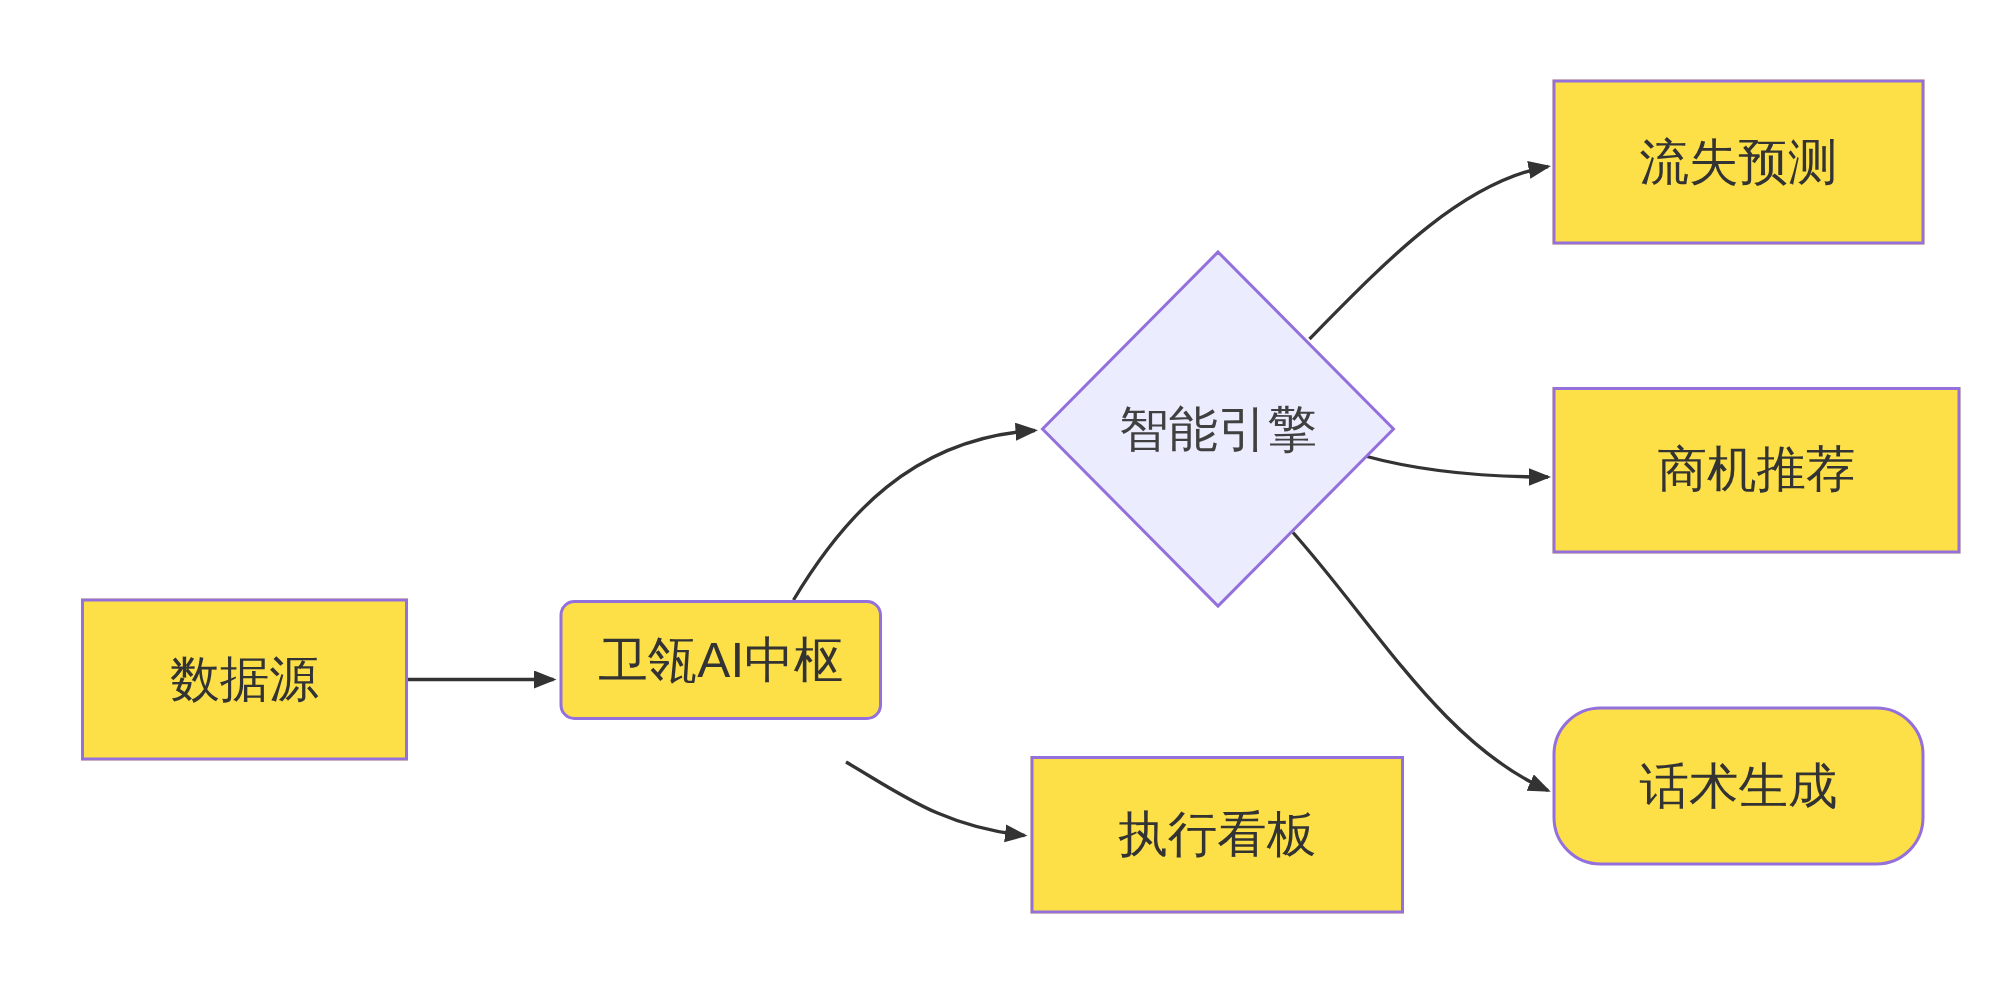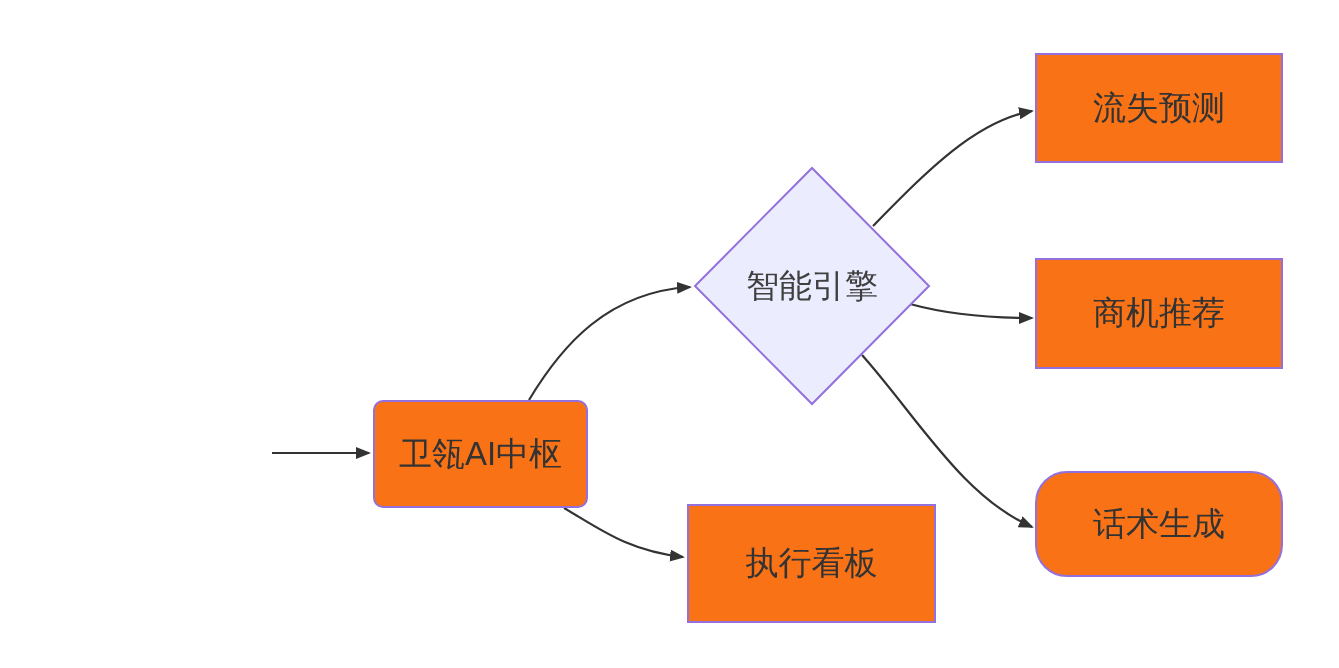--- a/index.html
+++ b/index.html
@@ -30,7 +30,7 @@
   .node {
     position: absolute;
     box-sizing: border-box;
-    background: #f97316;
+    background: #fde047;
     border: 2px solid #9370DB;
     display: flex;
     align-items: center;

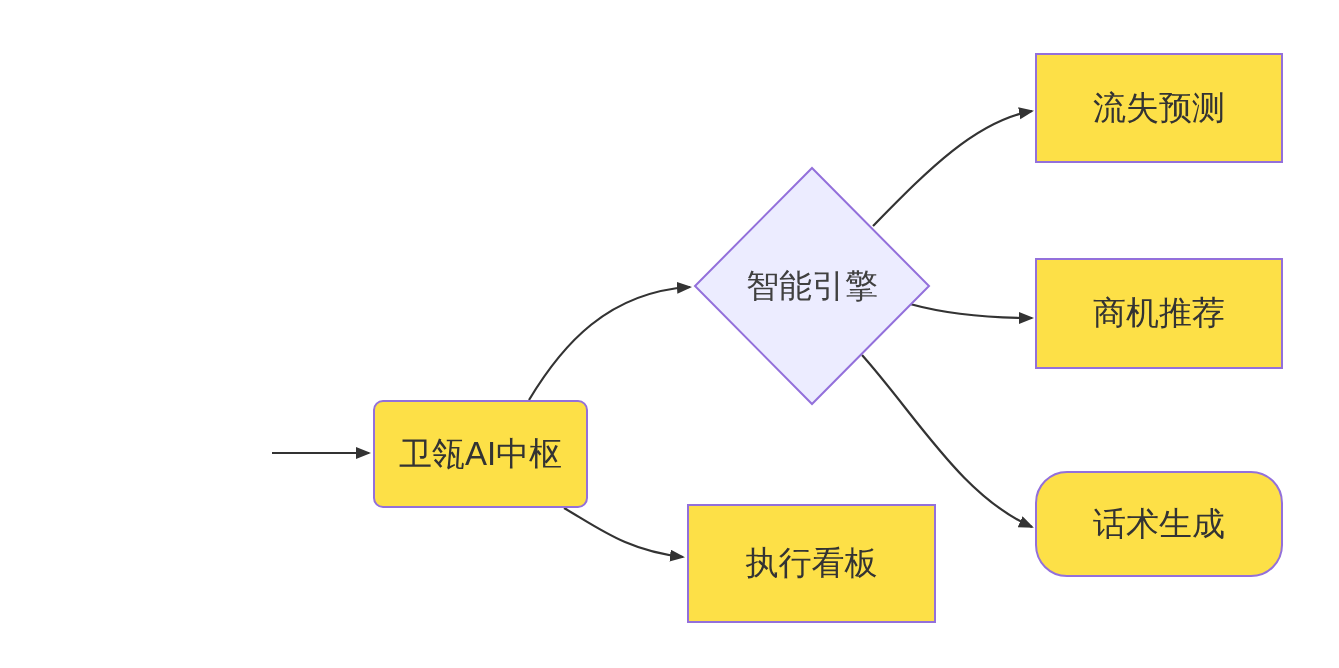--- a/index.html
+++ b/index.html
@@ -58,7 +58,7 @@
   #node-datasource   { left: 54px;   top: 399px; width: 218px; height: 108px; }
   #node-aihub        { left: 373px;  top: 400px; width: 215px; height: 108px; }
   #node-churn        { left: 1035px; top: 53px;  width: 248px; height: 110px; }
-  #node-opportunity  { left: 1035px; top: 258px; width: 248px; height: 111px; }
+  #node-opportunity  { left: 1035px; top: 258px; width: 272px; height: 111px; }
   #node-script       { left: 1035px; top: 471px; width: 248px; height: 106px; border-radius: 32px; }
   #node-dashboard    { left: 687px;  top: 504px; width: 249px; height: 119px; }
   #node-engine-label { left: 712px;  top: 264px; width: 200px; height: 44px; }

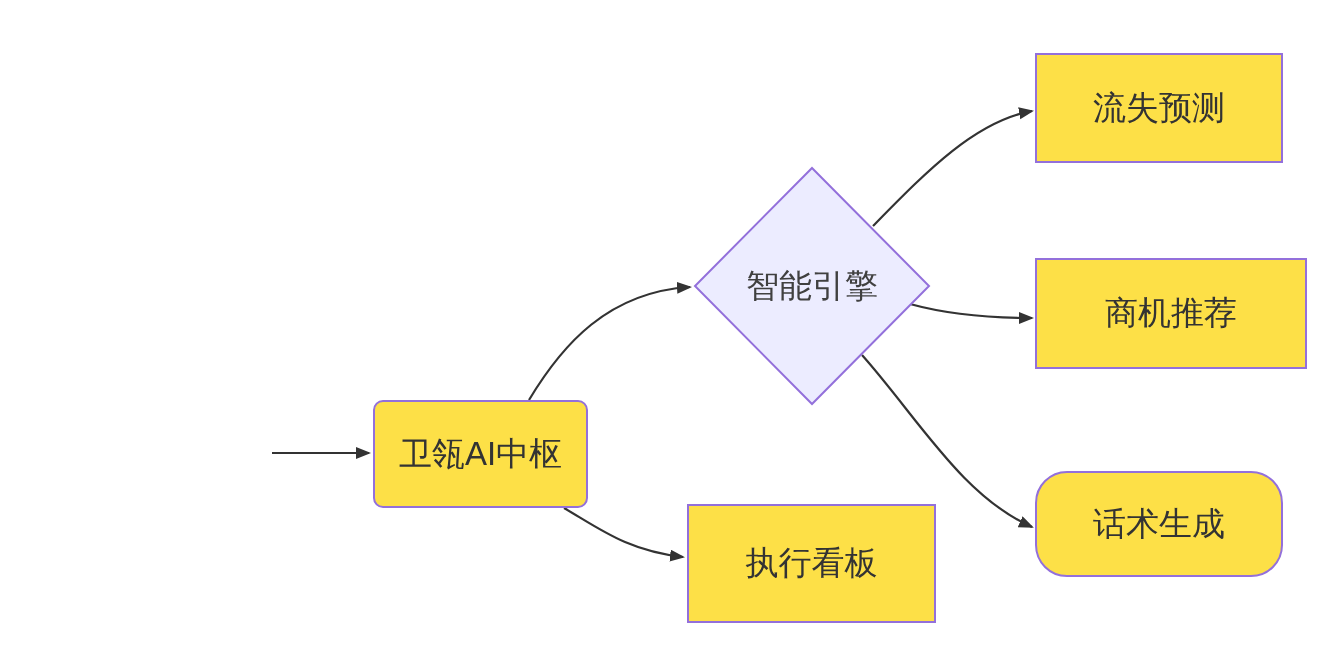--- a/index.html
+++ b/index.html
@@ -90,6 +90,9 @@
     <polygon points="812,168 929,286 812,404 695,286" fill="#ECECFF" stroke="#9370DB" stroke-width="2"></polygon>
   </svg>
 
+  <div class="node" id="node-datasource">
+    <span>数据源</span>
+  </div>
 
   <div class="node rounded" id="node-aihub">
     <span>卫瓴AI中枢</span>

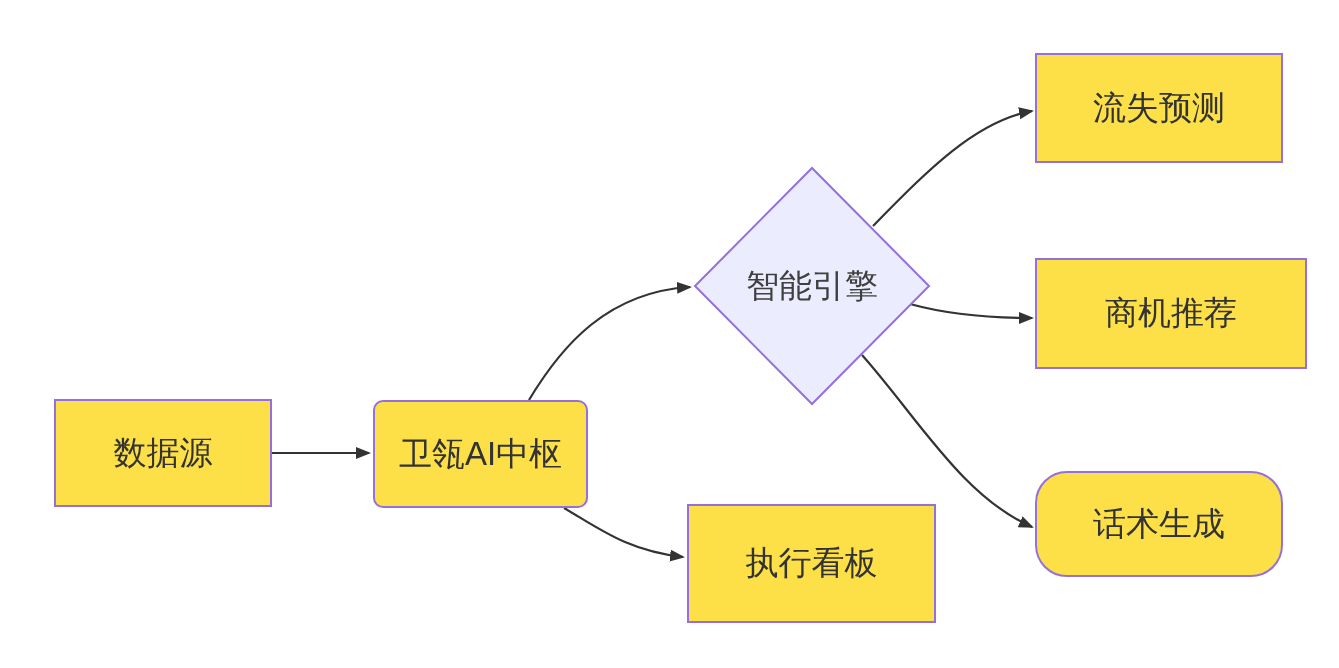--- a/index.html
+++ b/index.html
@@ -56,7 +56,7 @@
   }
   
   #node-datasource   { left: 54px;   top: 399px; width: 218px; height: 108px; }
-  #node-aihub        { left: 373px;  top: 400px; width: 215px; height: 108px; }
+  #node-aihub        { left: 373px;  top: 400px; width: 215px; height: 80px; }
   #node-churn        { left: 1035px; top: 53px;  width: 248px; height: 110px; }
   #node-opportunity  { left: 1035px; top: 258px; width: 272px; height: 111px; }
   #node-script       { left: 1035px; top: 471px; width: 248px; height: 106px; border-radius: 32px; }

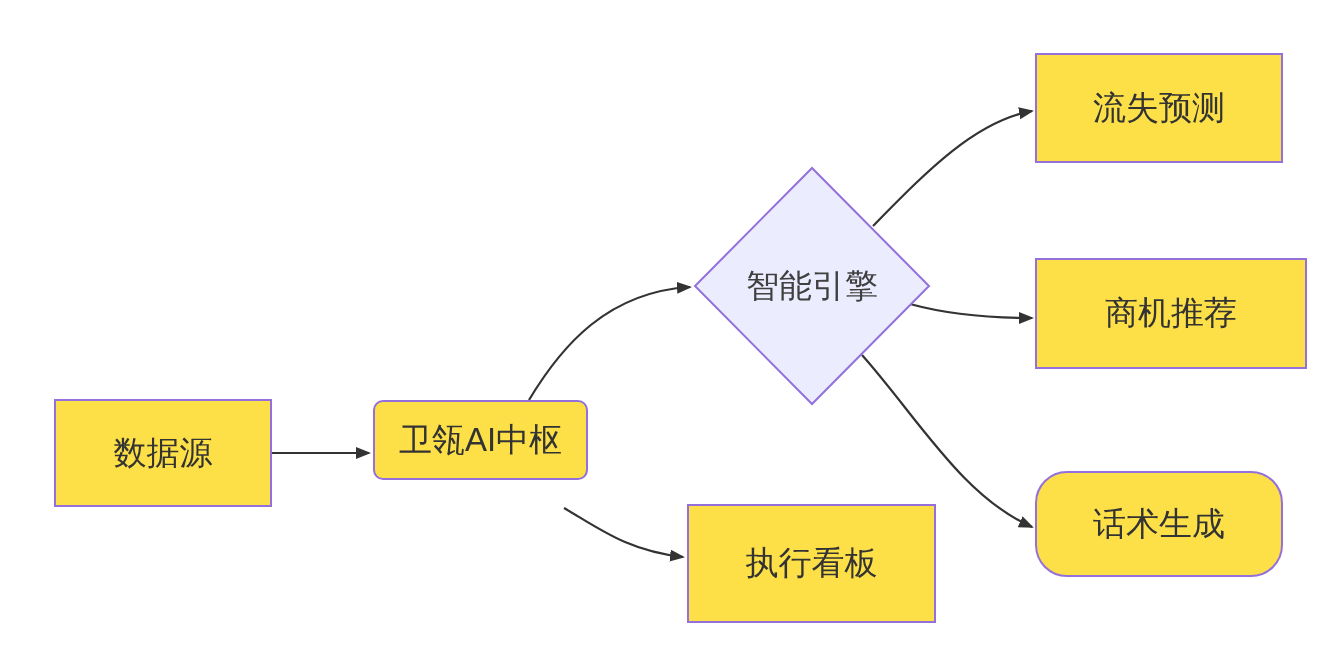--- a/index.html
+++ b/index.html
@@ -60,7 +60,7 @@
   #node-churn        { left: 1035px; top: 53px;  width: 248px; height: 110px; }
   #node-opportunity  { left: 1035px; top: 258px; width: 272px; height: 111px; }
   #node-script       { left: 1035px; top: 471px; width: 248px; height: 106px; border-radius: 32px; }
-  #node-dashboard    { left: 687px;  top: 504px; width: 249px; height: 119px; }
+  #node-dashboard    { left: 687px;  top: 504px; width: 249px; height: 105px; }
   #node-engine-label { left: 712px;  top: 264px; width: 200px; height: 44px; }
 </style>
 </head>

